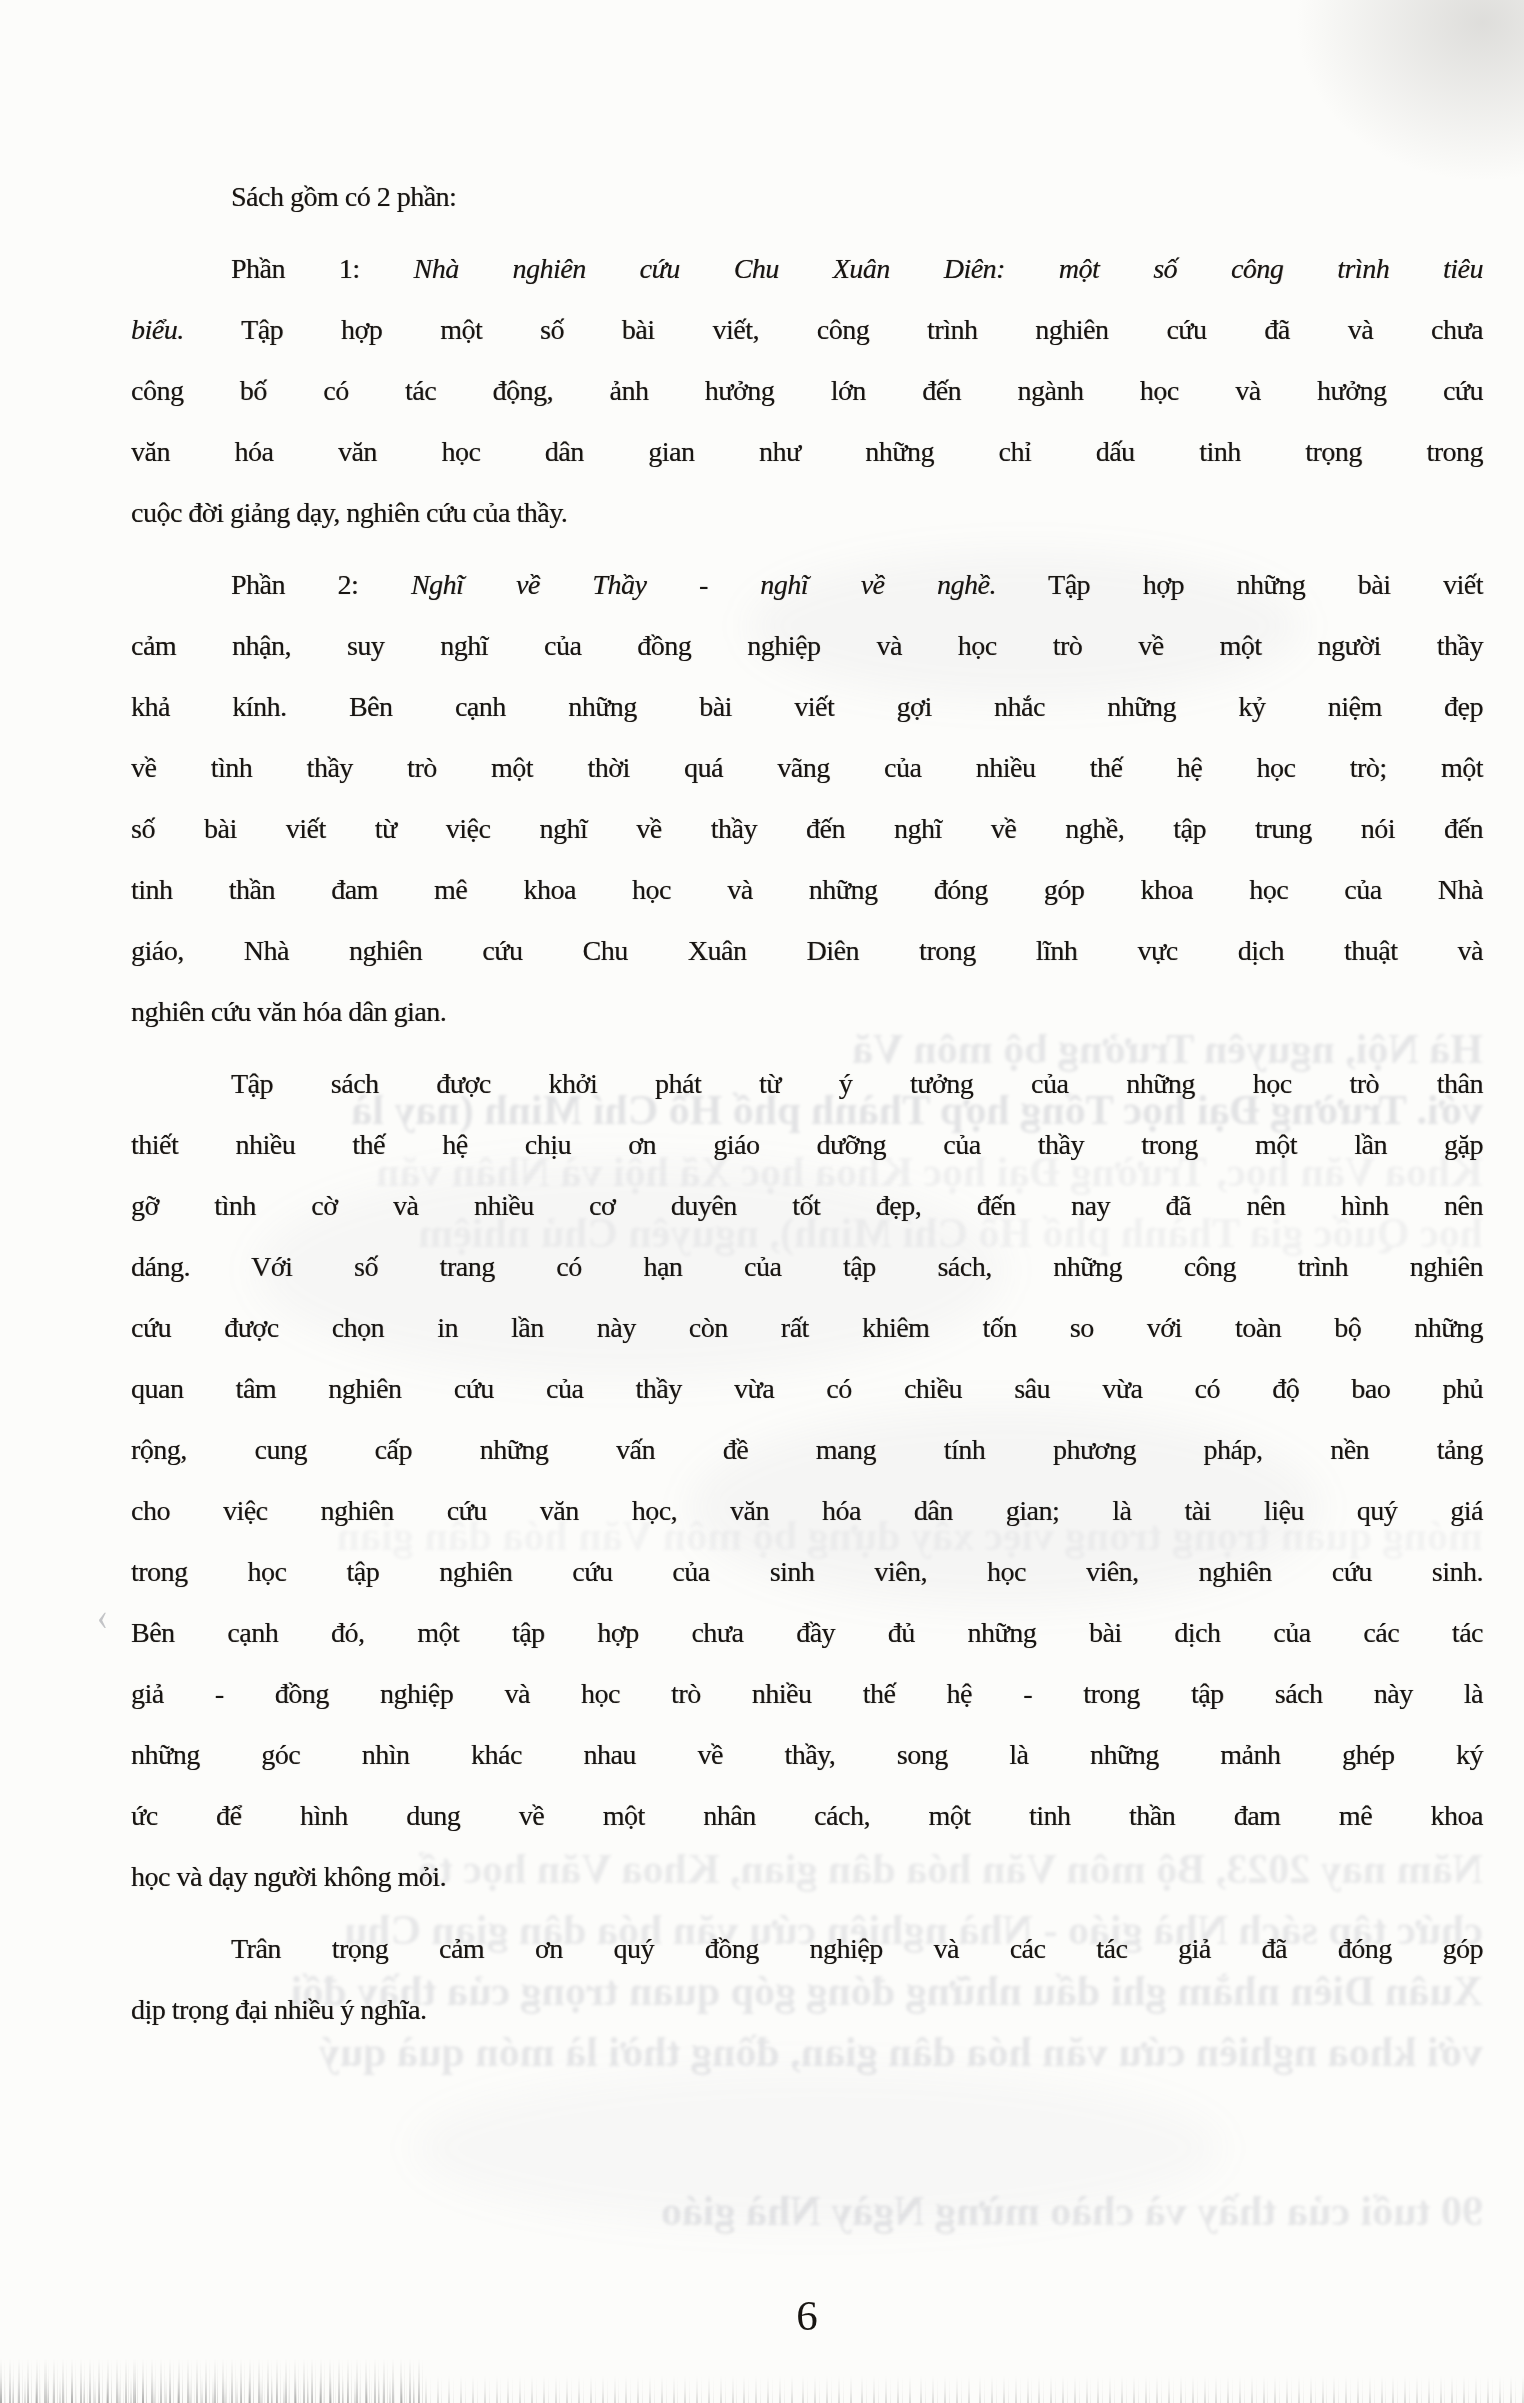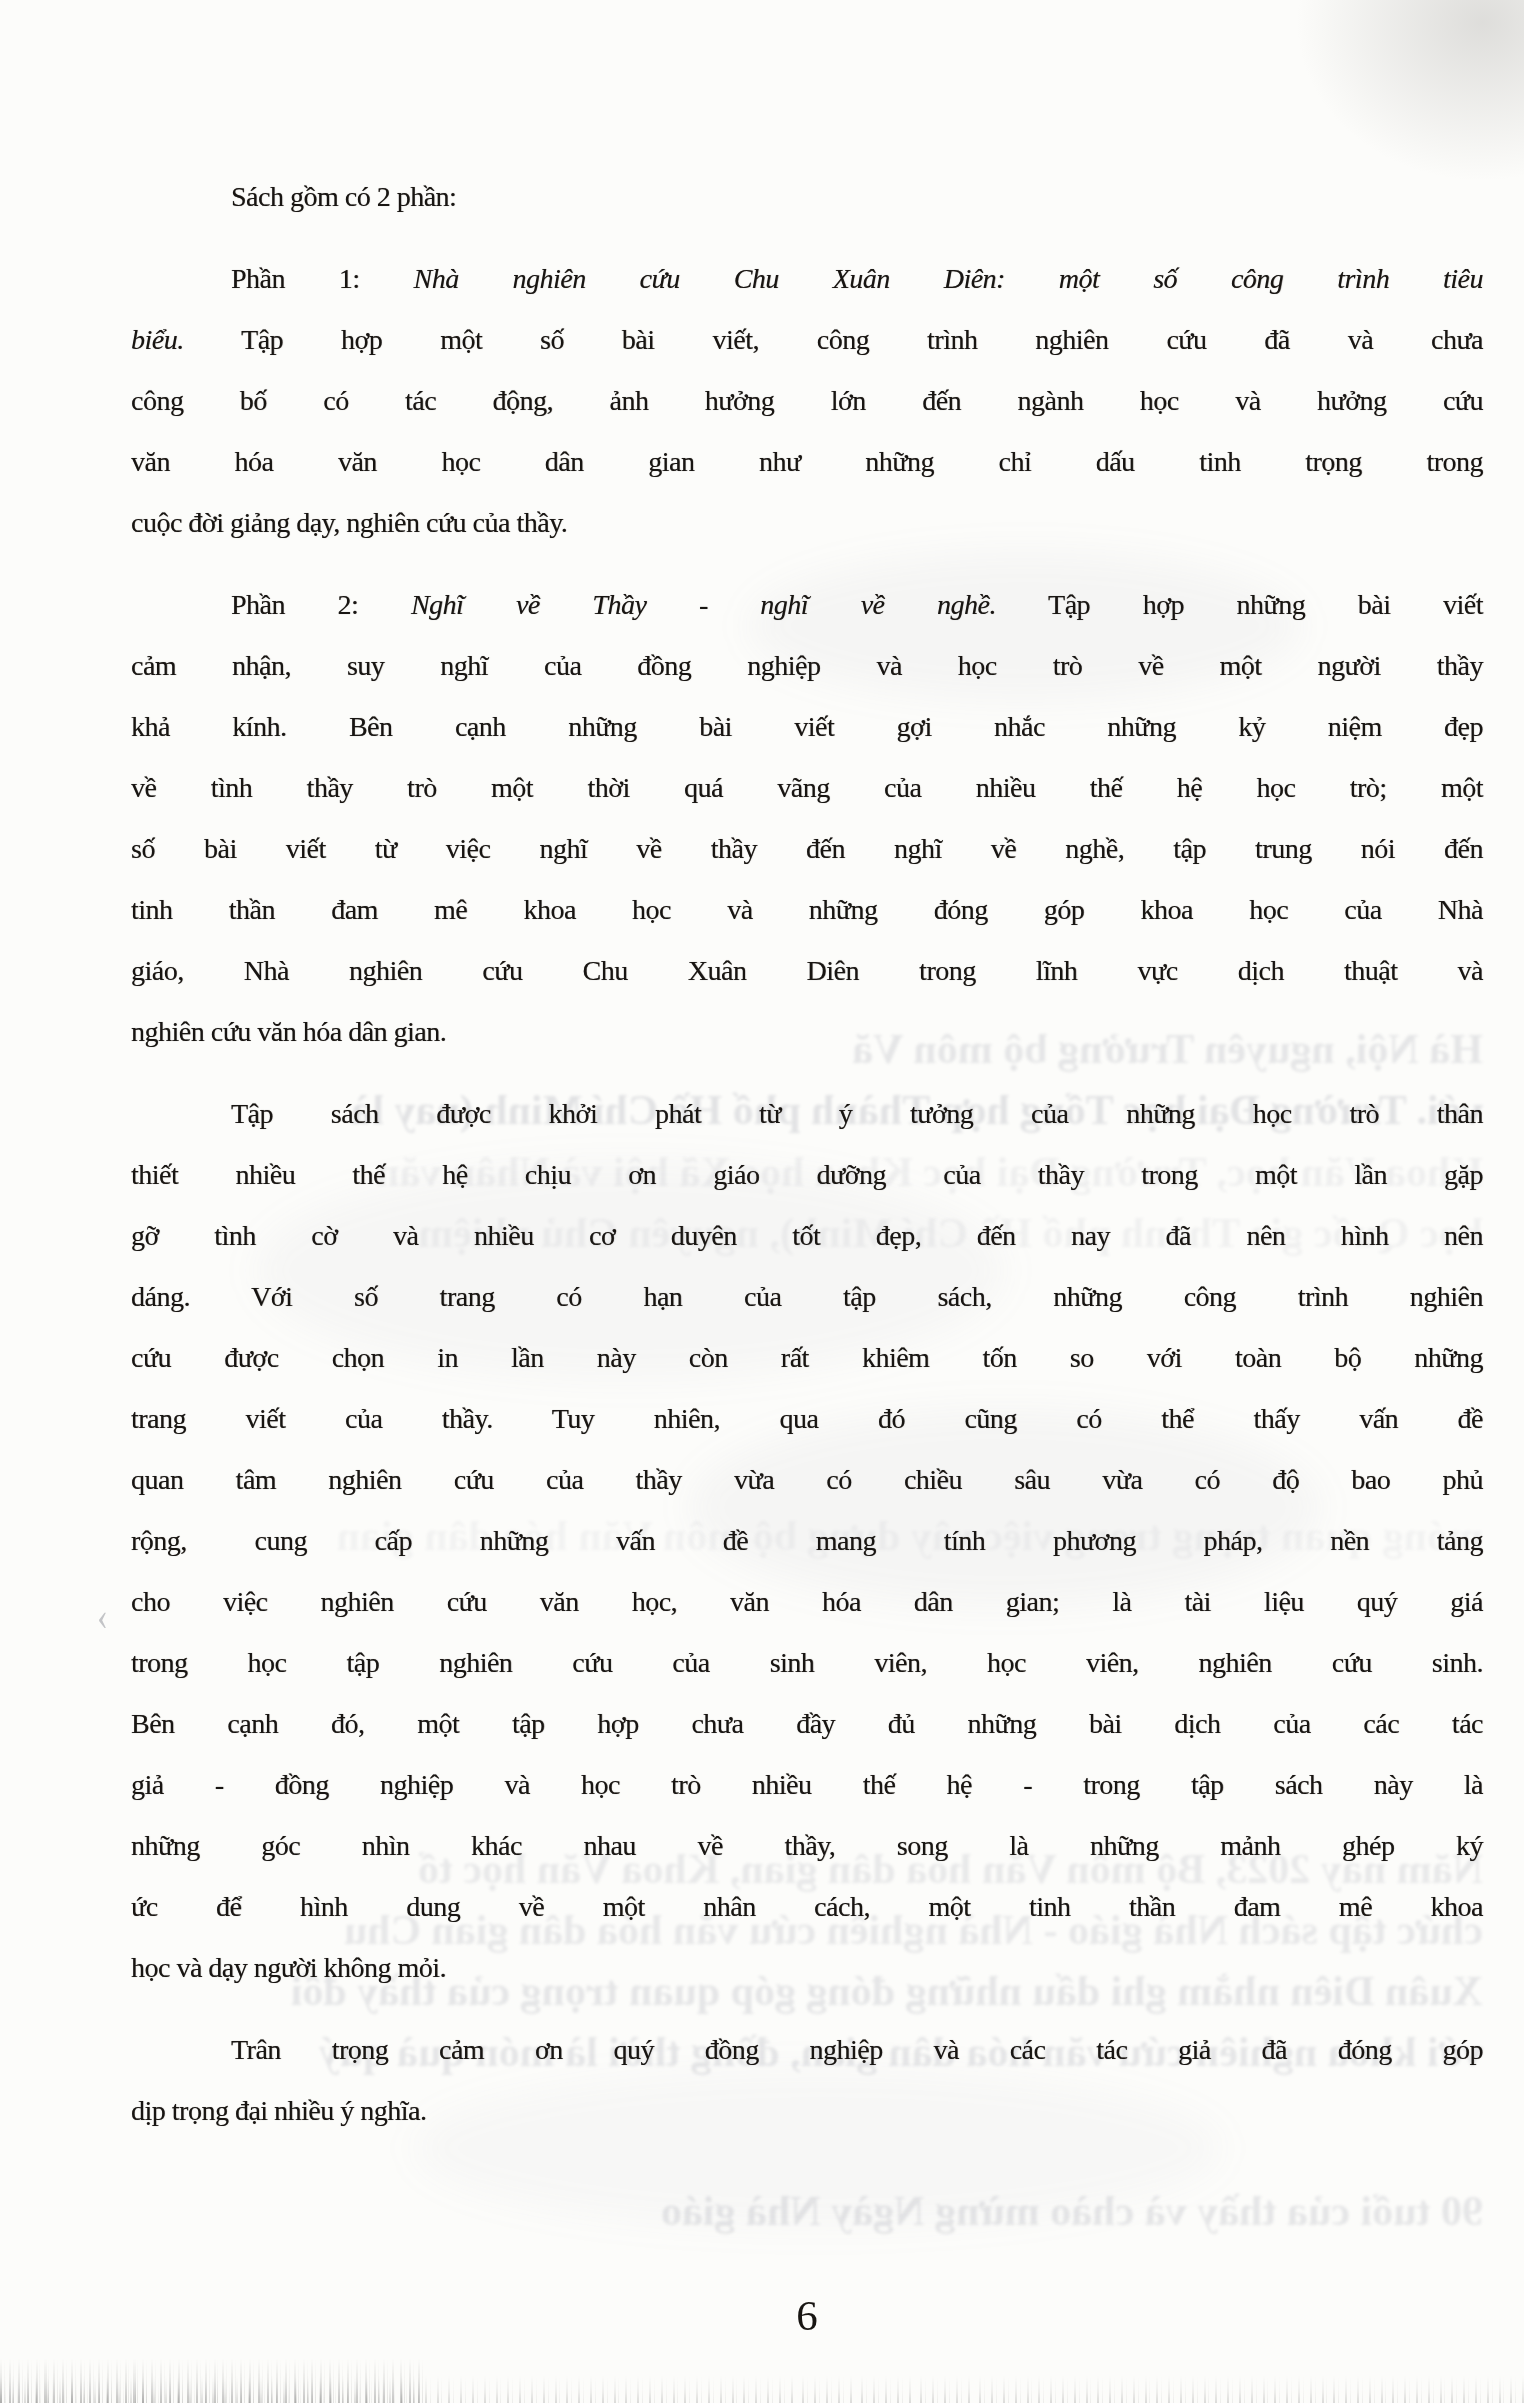--- a/index.html
+++ b/index.html
@@ -24,7 +24,7 @@
     letter-spacing: -0.5px;
     text-shadow: 0.3px 0.3px 0.7px rgba(25,18,12,0.55);
   }
-  .para + .para { margin-top: 21px; }
+  .para + .para { margin-top: 11px; }
   .line { text-align: justify; text-align-last: justify; }
   .line.end { text-align-last: left; }
   .line.first { text-indent: 100px; }

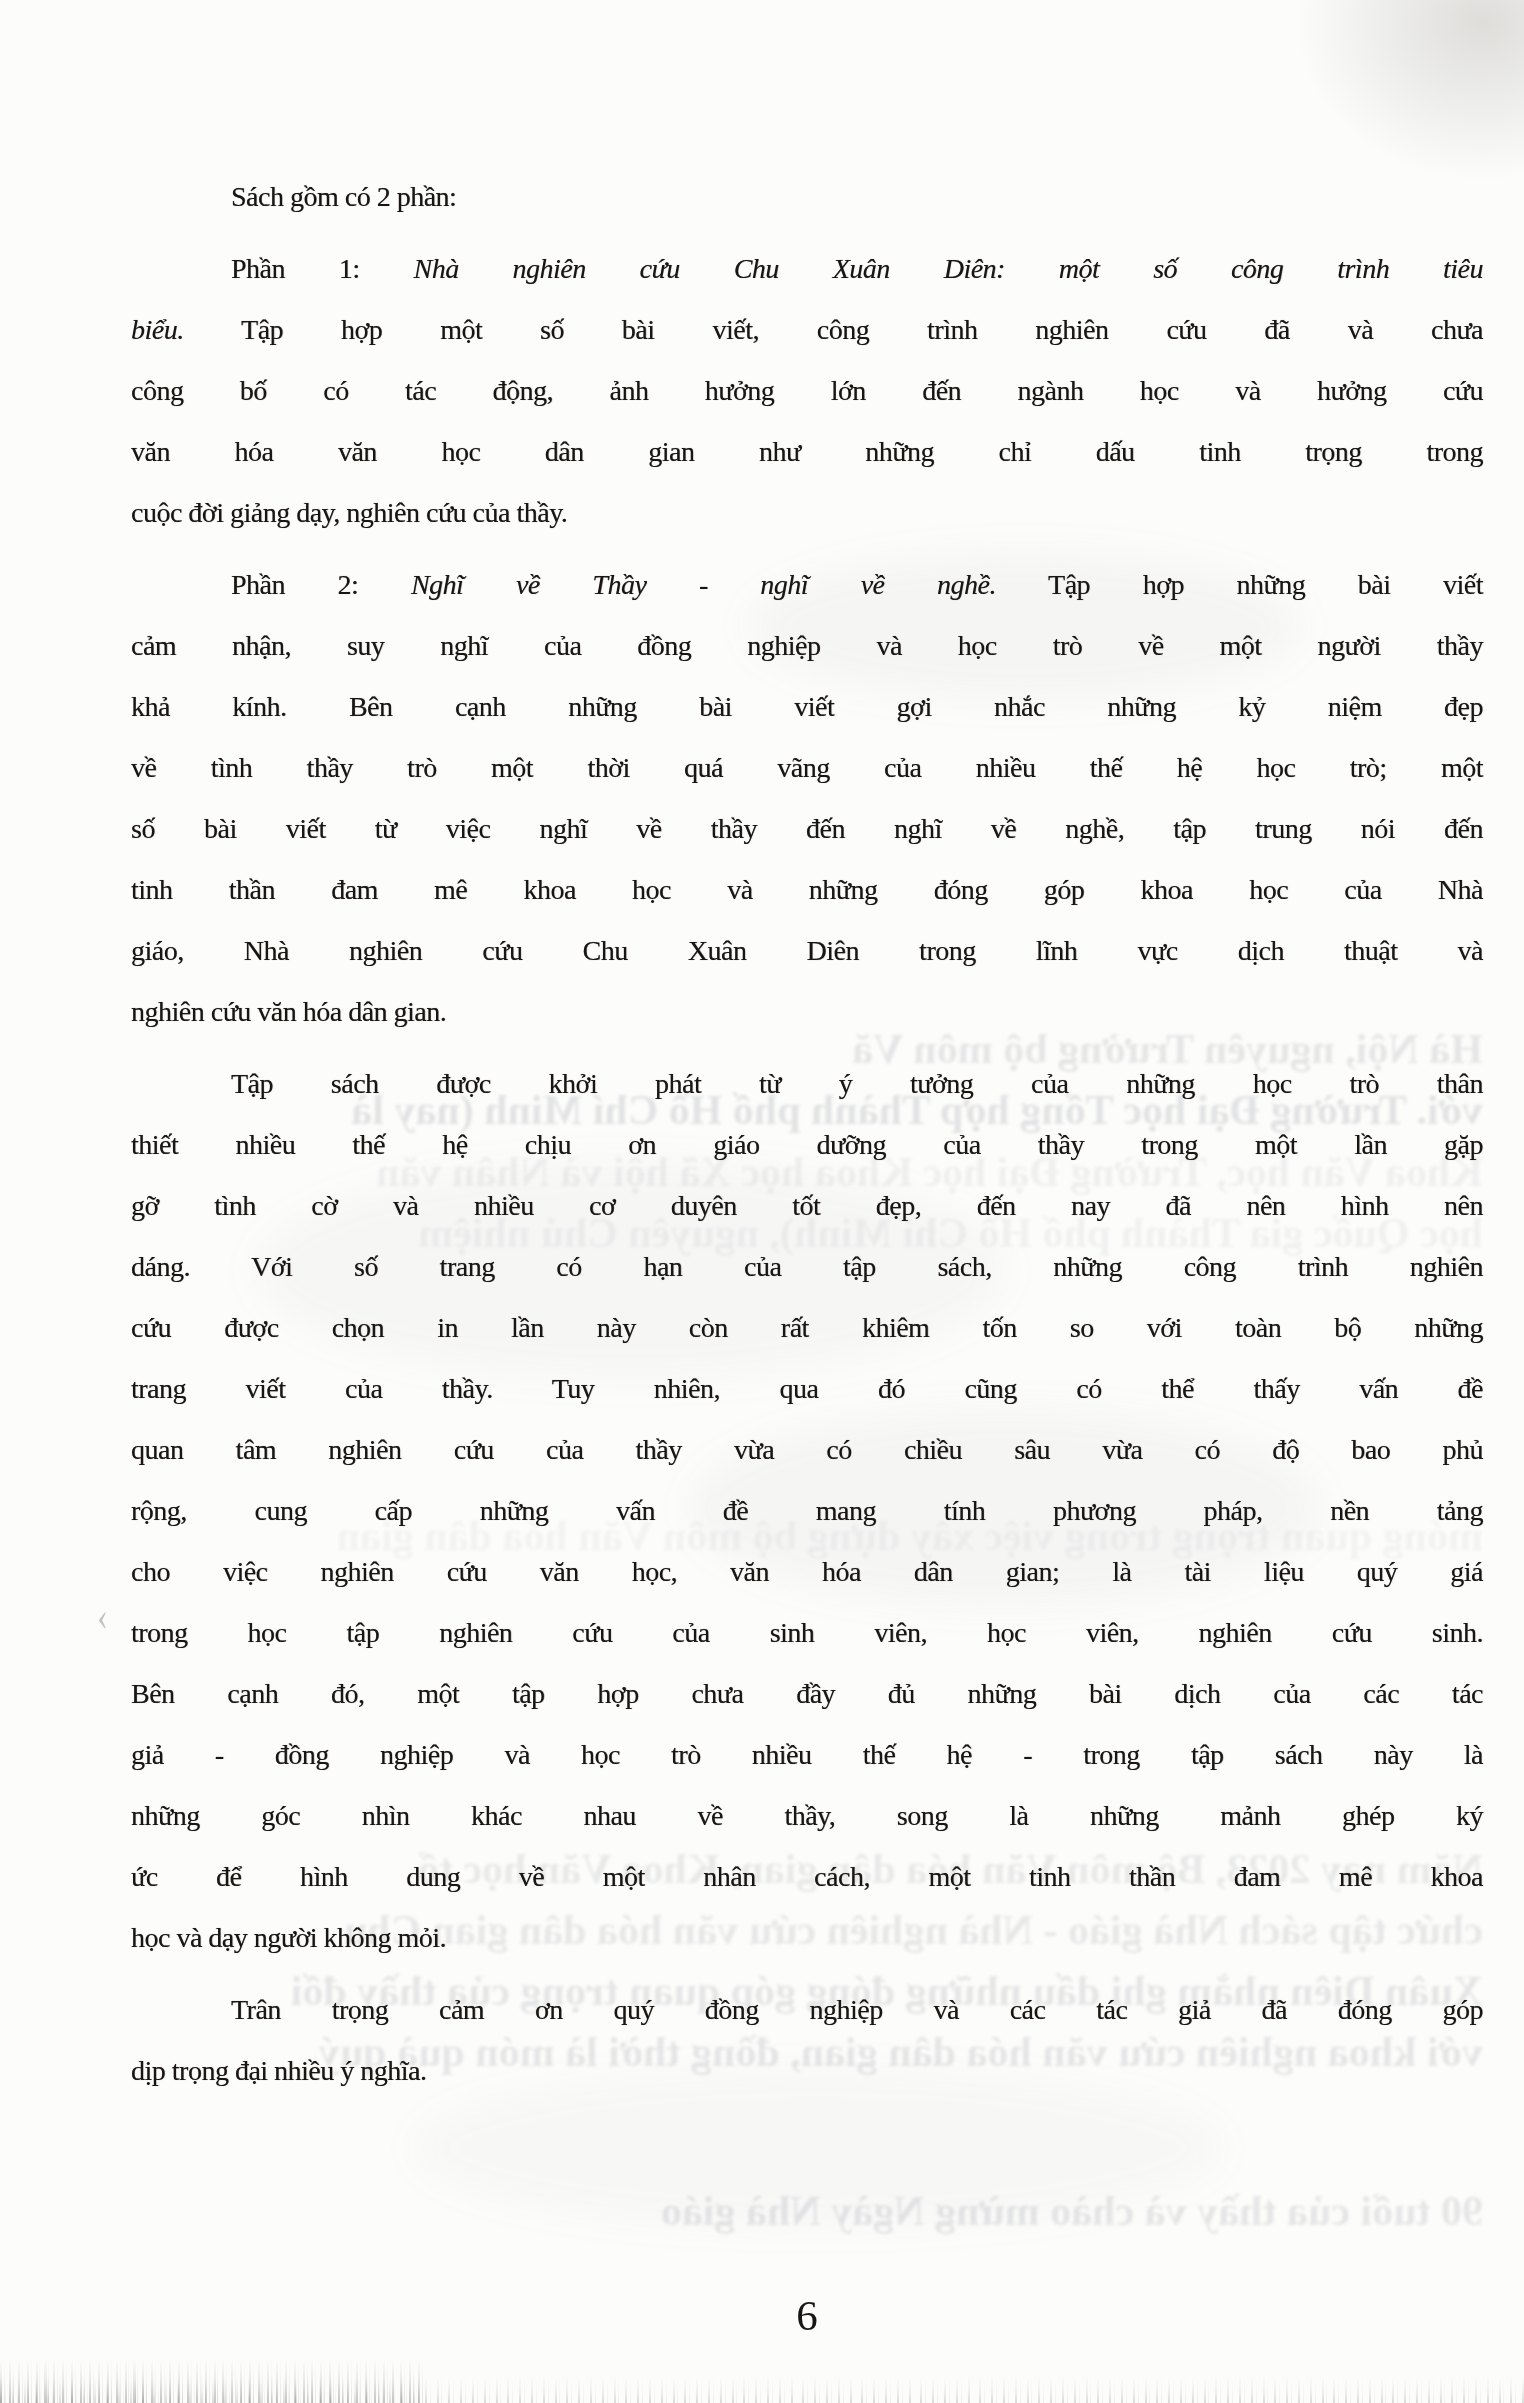--- a/index.html
+++ b/index.html
@@ -153,7 +153,6 @@
         <div class="line"><span>gỡ tình cờ và nhiều cơ duyên tốt đẹp, đến nay đã nên hình nên</span></div>
         <div class="line"><span>dáng. Với số trang có hạn của tập sách, những công trình nghiên</span></div>
         <div class="line"><span>cứu được chọn in lần này còn rất khiêm tốn so với toàn bộ những</span></div>
-        <div class="line"><span>trang viết của thầy. Tuy nhiên, qua đó cũng có thể thấy vấn đề</span></div>
         <div class="line"><span>quan tâm nghiên cứu của thầy vừa có chiều sâu vừa có độ bao phủ</span></div>
         <div class="line"><span>rộng, cung cấp những vấn đề mang tính phương pháp, nền tảng</span></div>
         <div class="line"><span>cho việc nghiên cứu văn học, văn hóa dân gian; là tài liệu quý giá</span></div>

